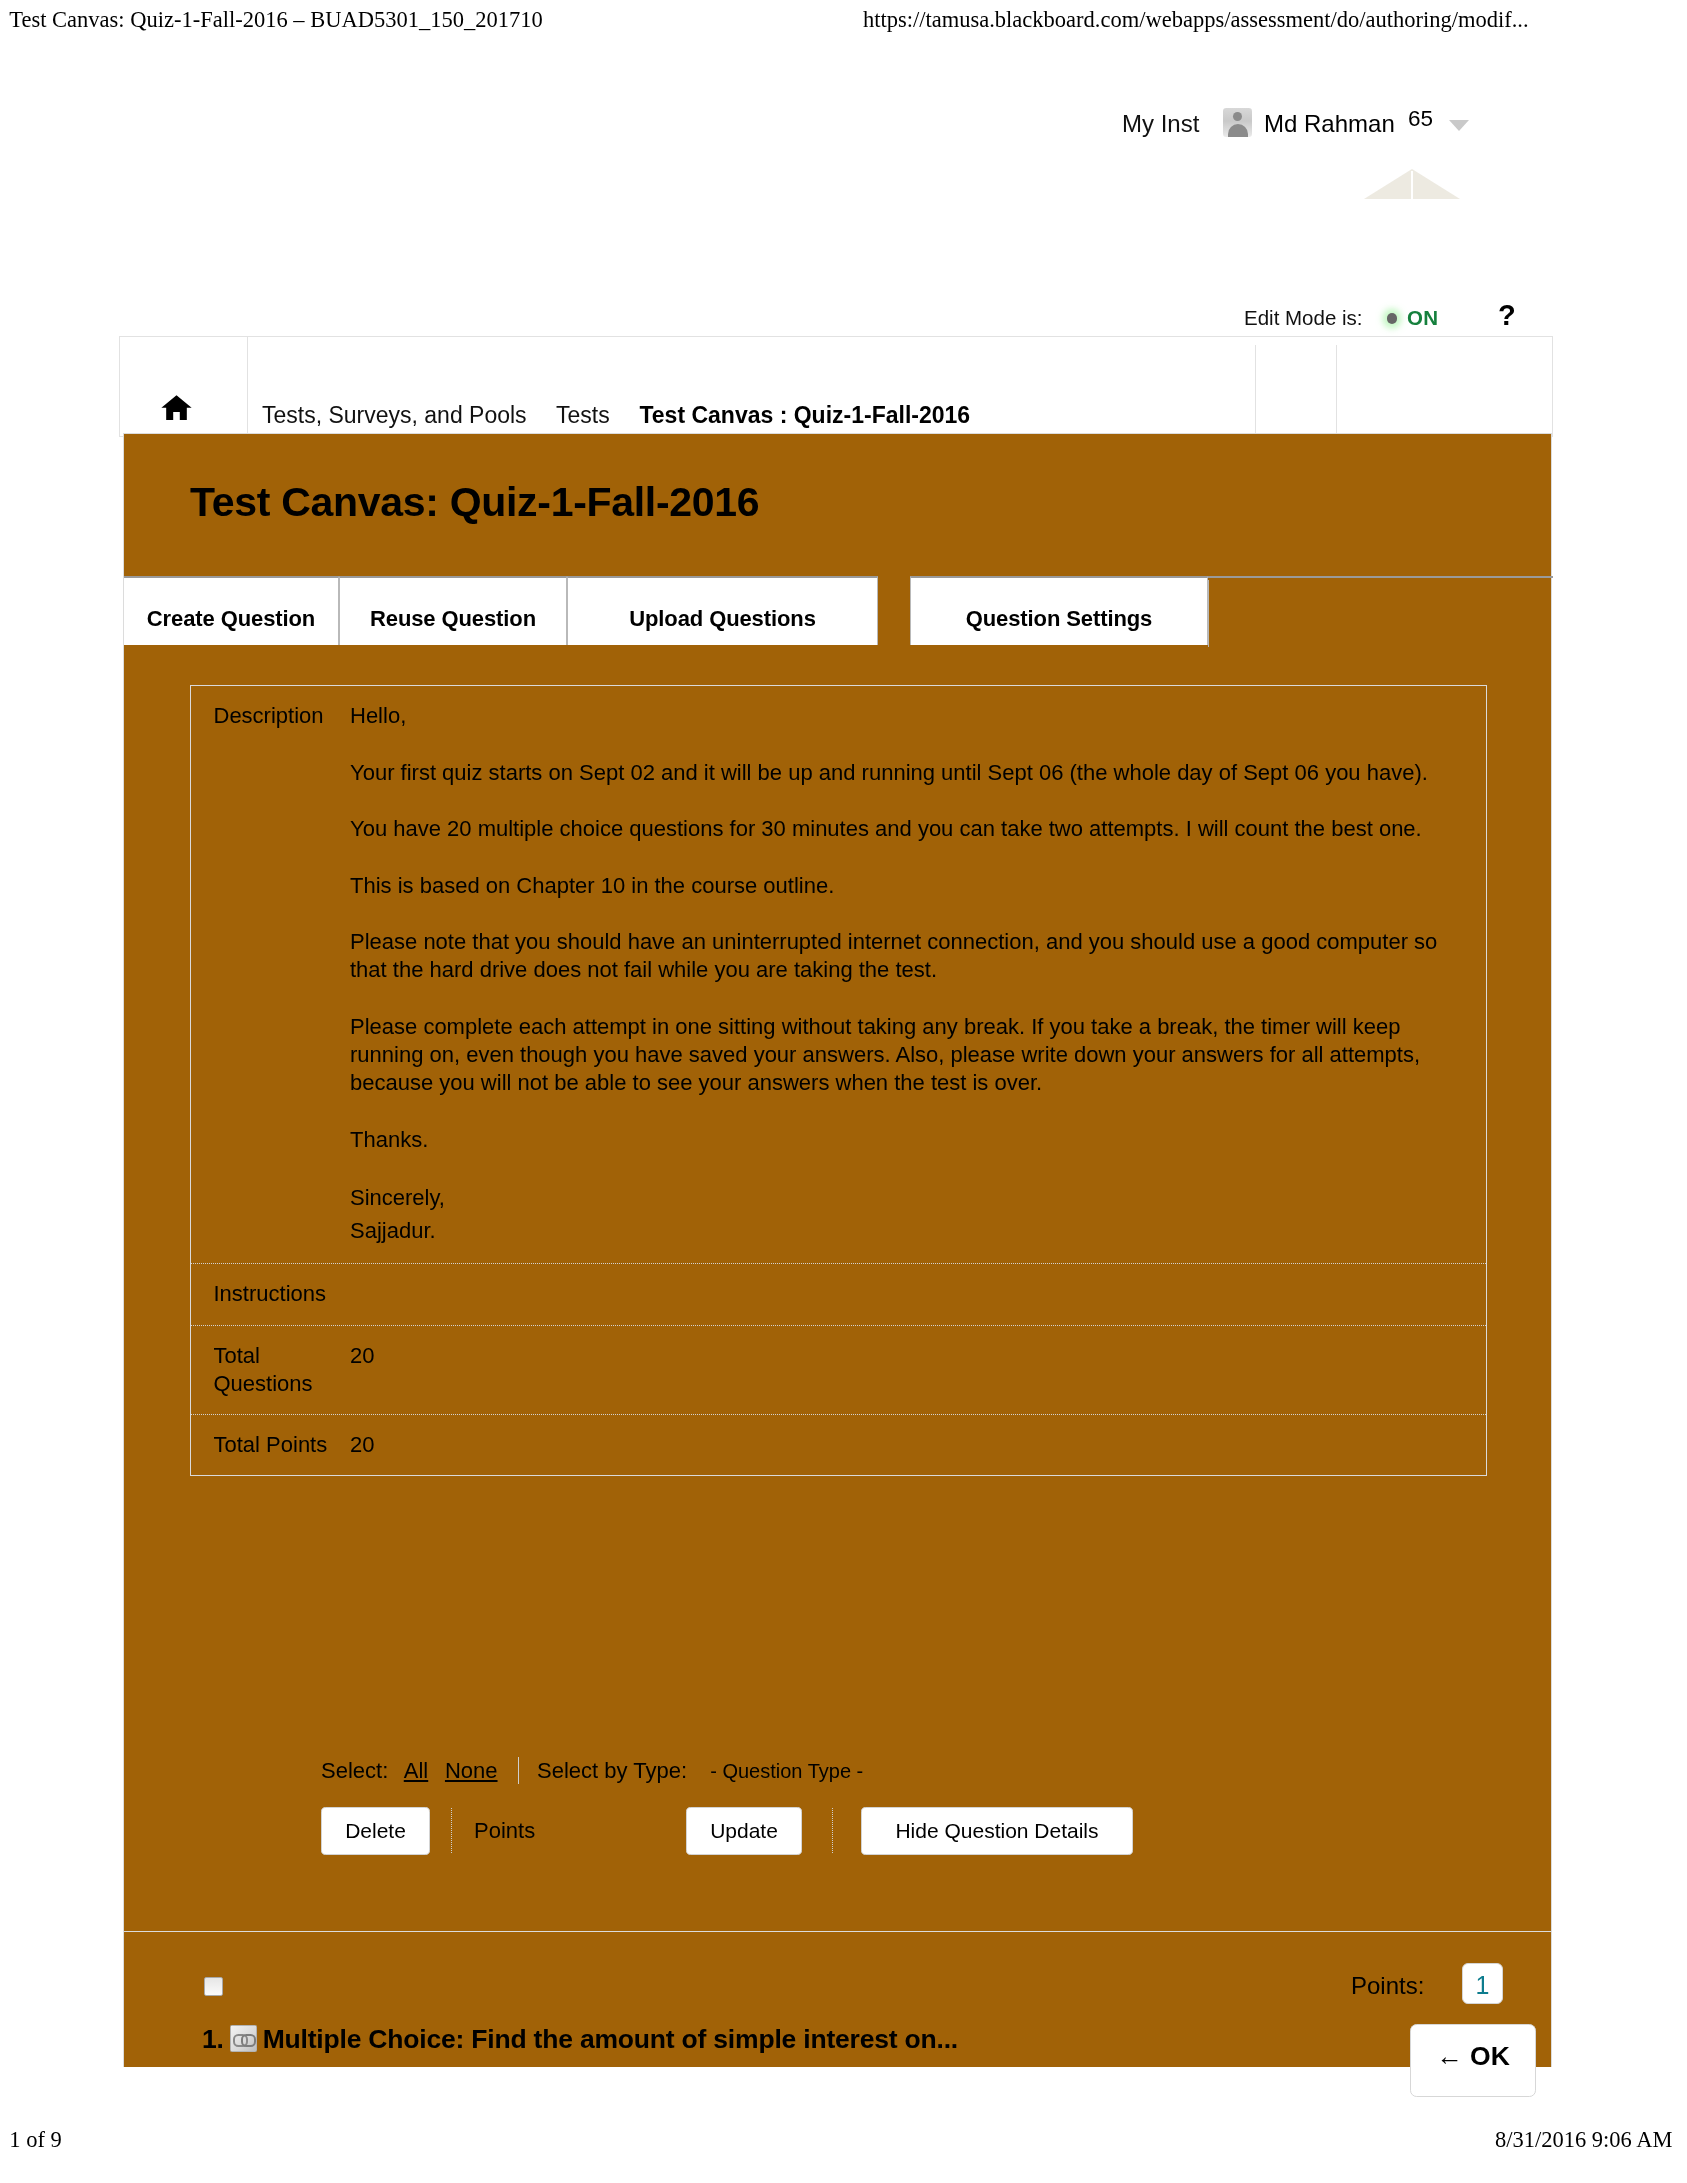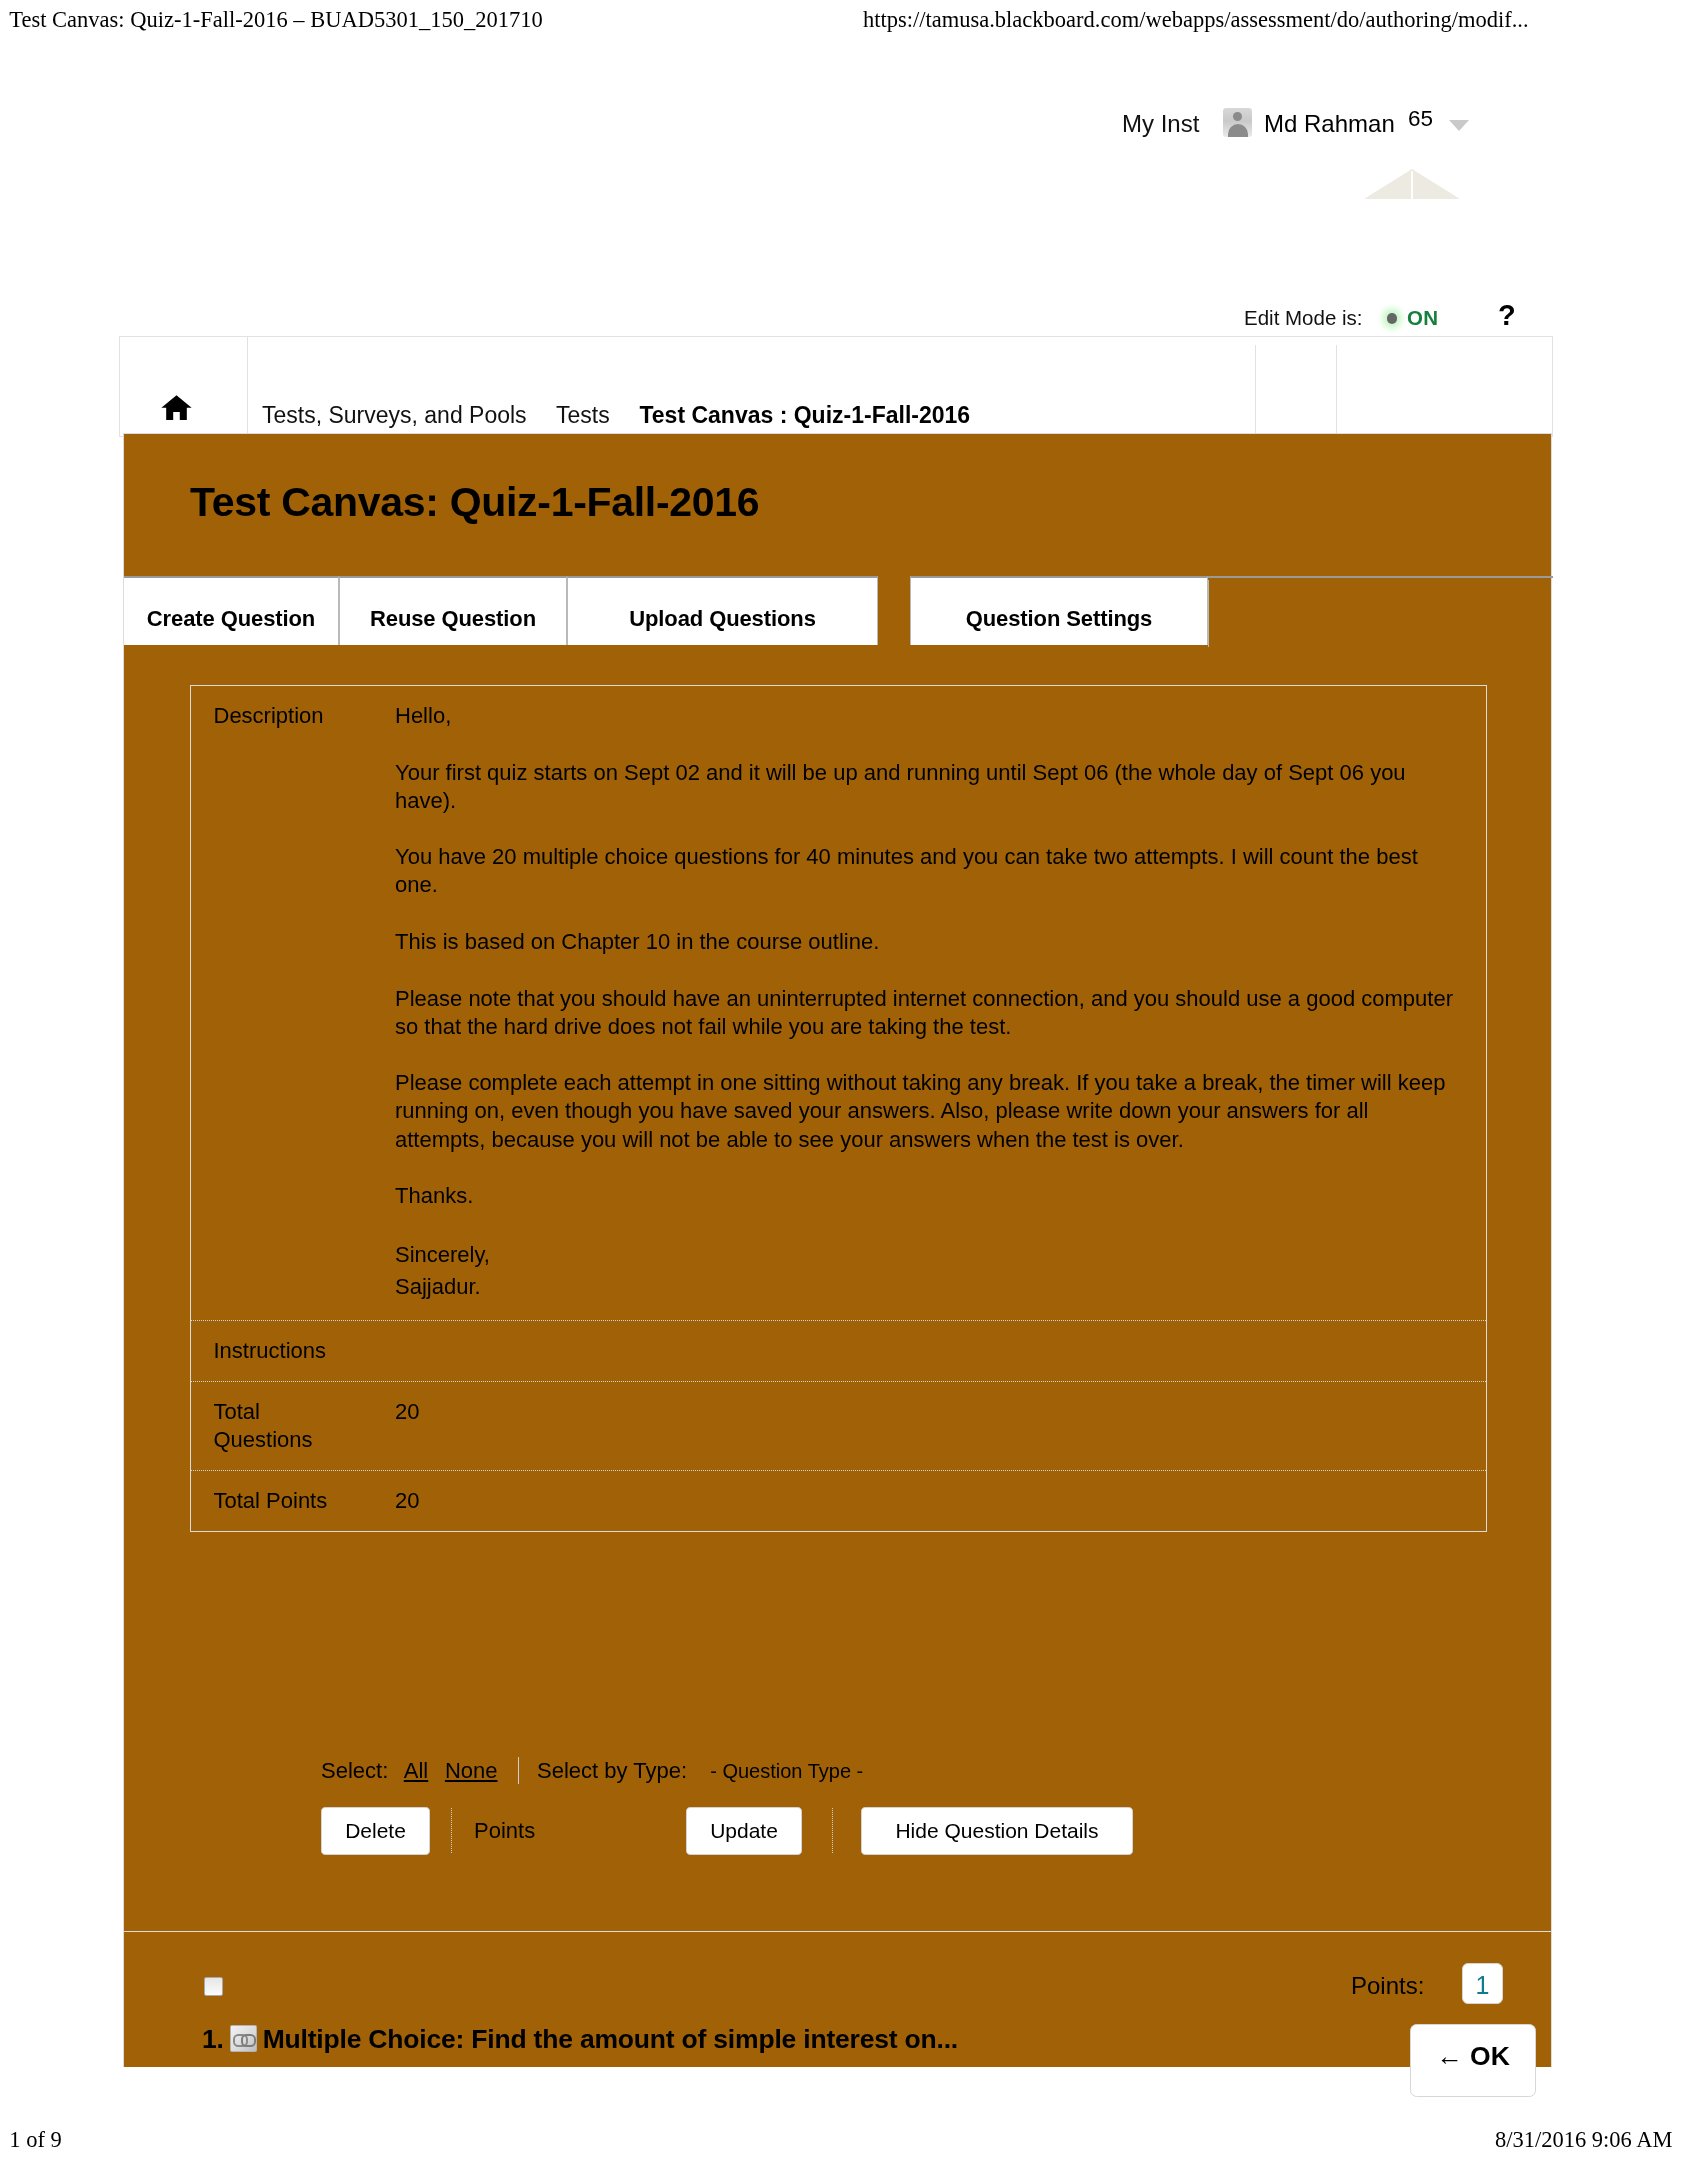--- a/index.html
+++ b/index.html
@@ -263,7 +263,6 @@
   .desc-row {
     display: flex;
     align-items: flex-start;
-    gap: 45px;
   }
   .desc-row.dotted { border-top: 1.3px dotted #d2d2d2; }
   .desc-label {

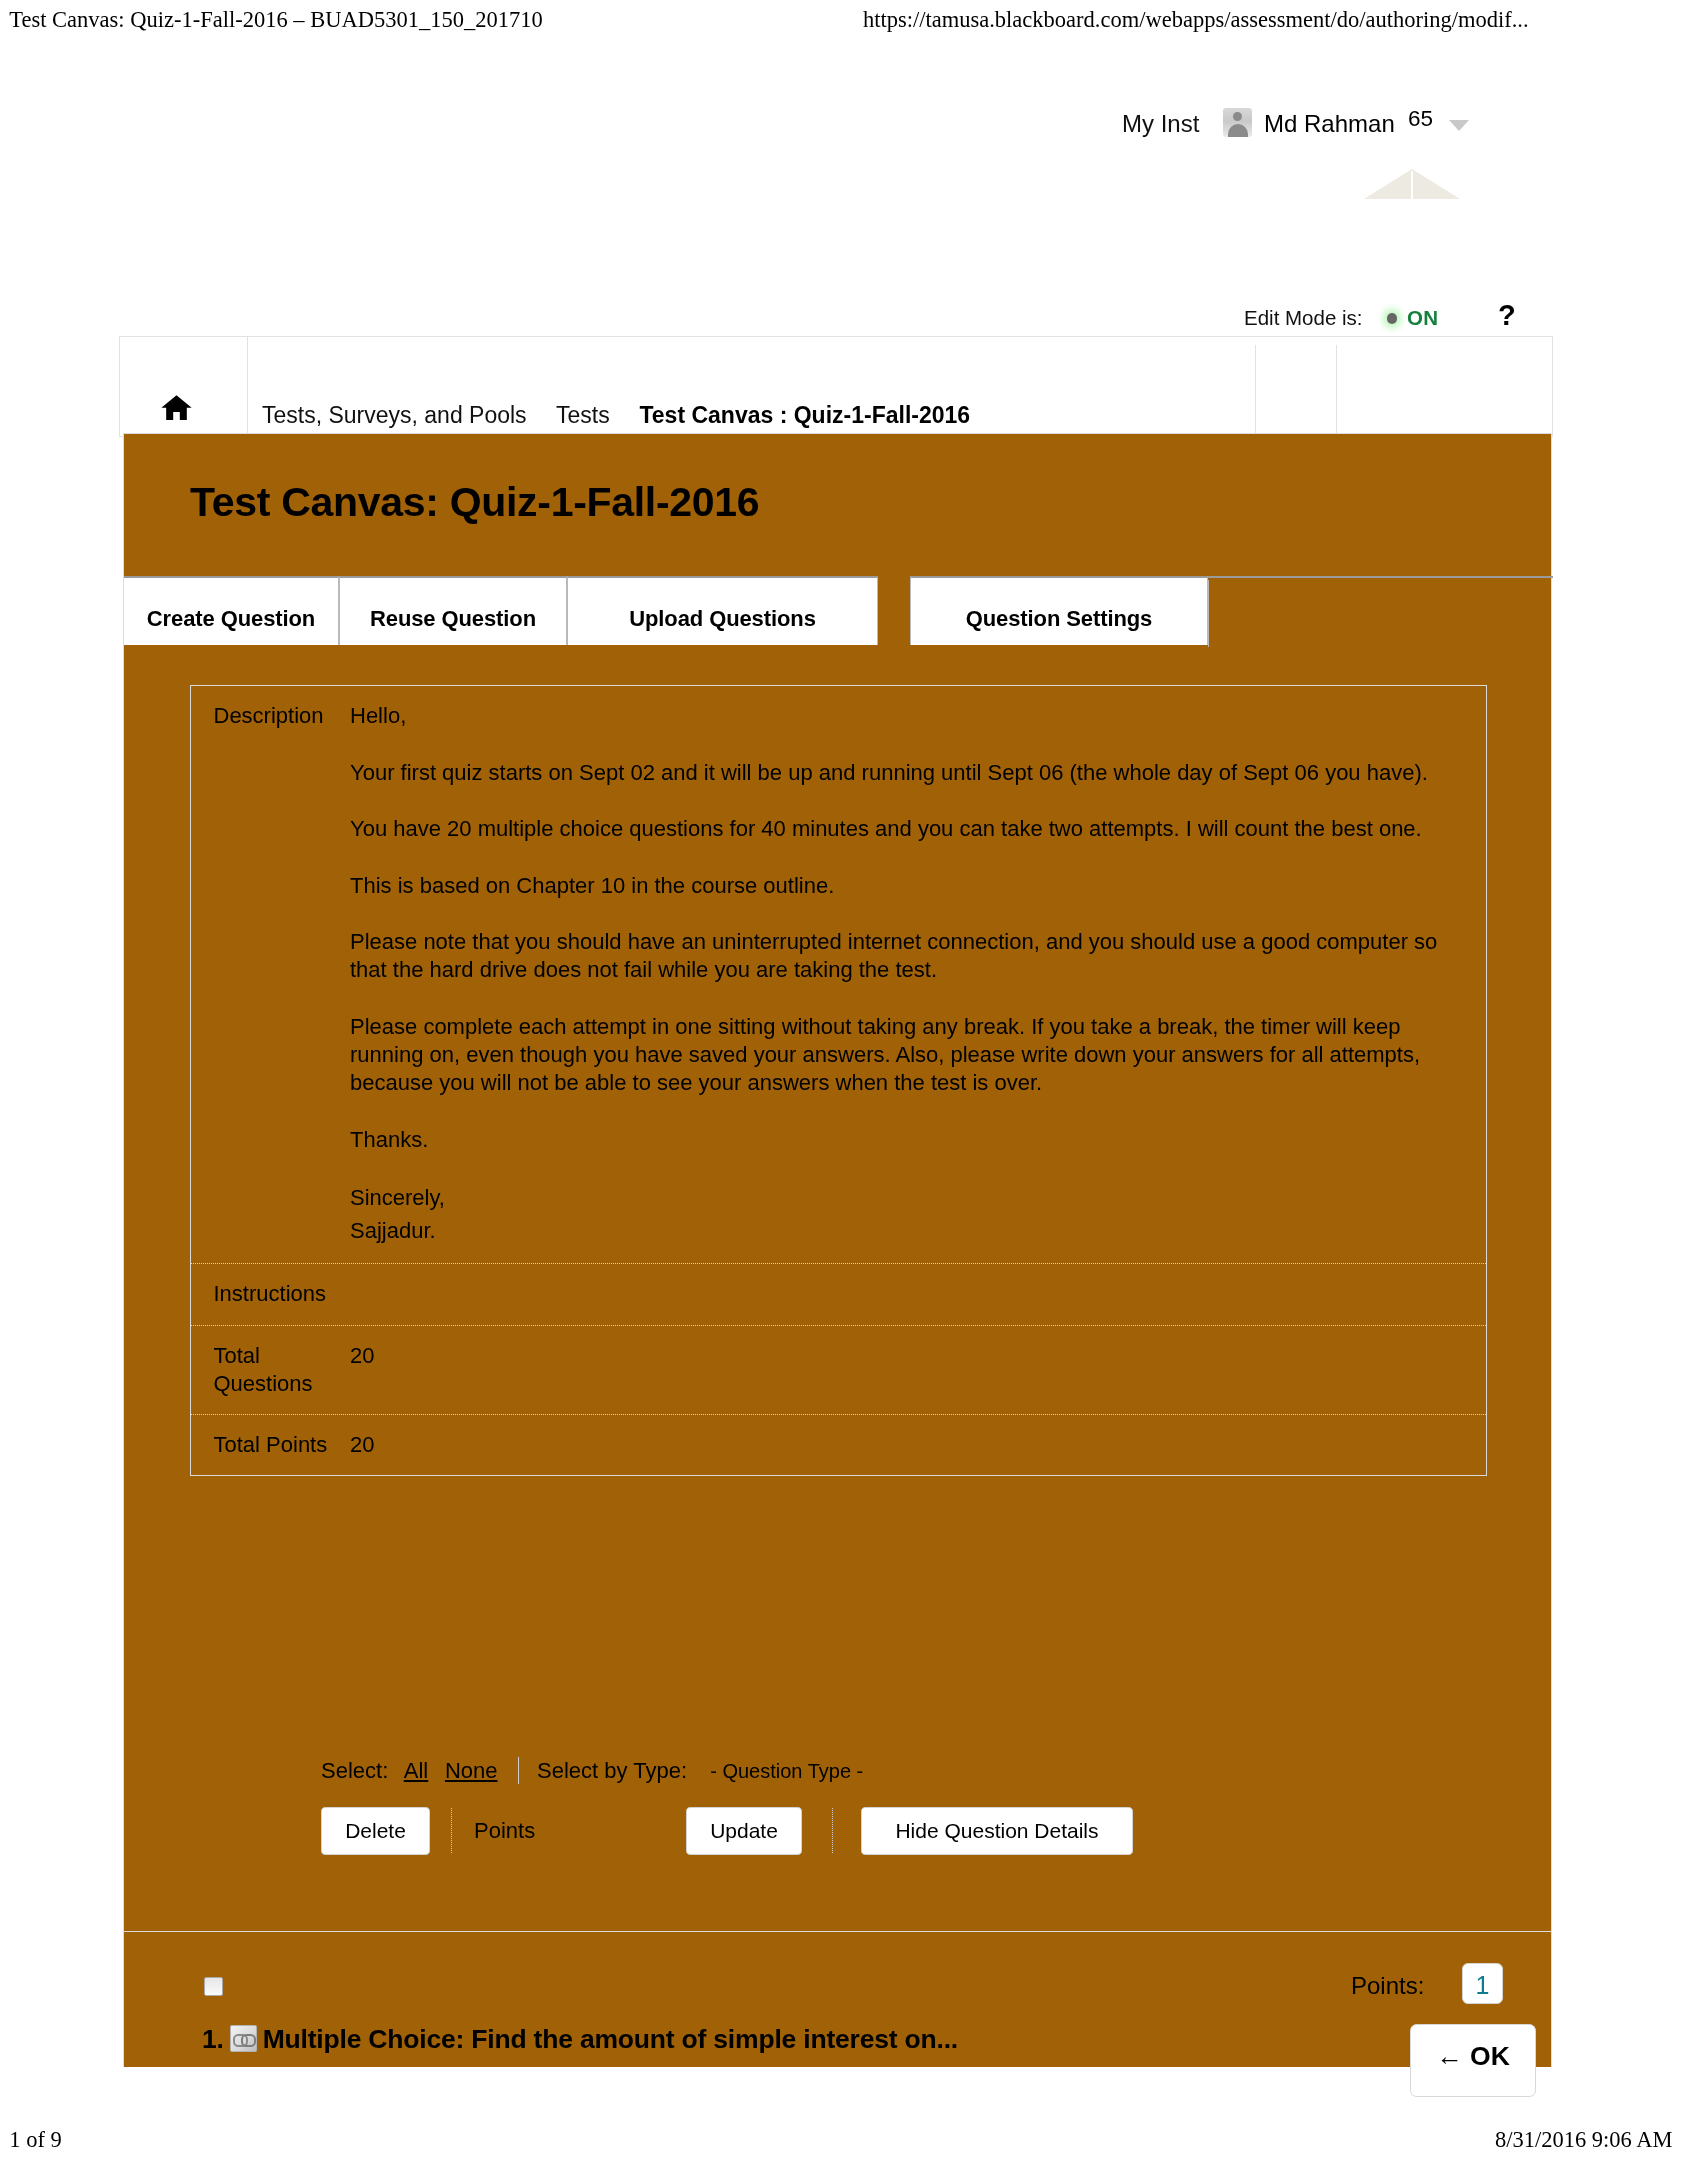--- a/index.html
+++ b/index.html
@@ -522,7 +522,7 @@
       <div class="desc-body">
         <p>Hello,</p>
         <p>Your first quiz  starts on Sept 02 and it will be up and running until Sept 06 (the whole day of Sept 06 you have).</p>
-        <p>You have 20 multiple choice questions for 40 minutes and you can take two attempts. I will count the best one.</p>
+        <p>You have 20 multiple choice questions for 30 minutes and you can take two attempts. I will count the best one.</p>
         <p>This is based on Chapter 10 in the course outline.</p>
         <p>Please note that you should have an uninterrupted internet connection, and you should use a good computer so that the hard drive does not fail while you are taking the test.</p>
         <p>Please complete each attempt in one sitting without taking any break. If you take a break, the timer will keep running on, even though you have saved your answers. Also, please write down your answers for all attempts, because you will not be able to see your answers when the test is over.</p>

